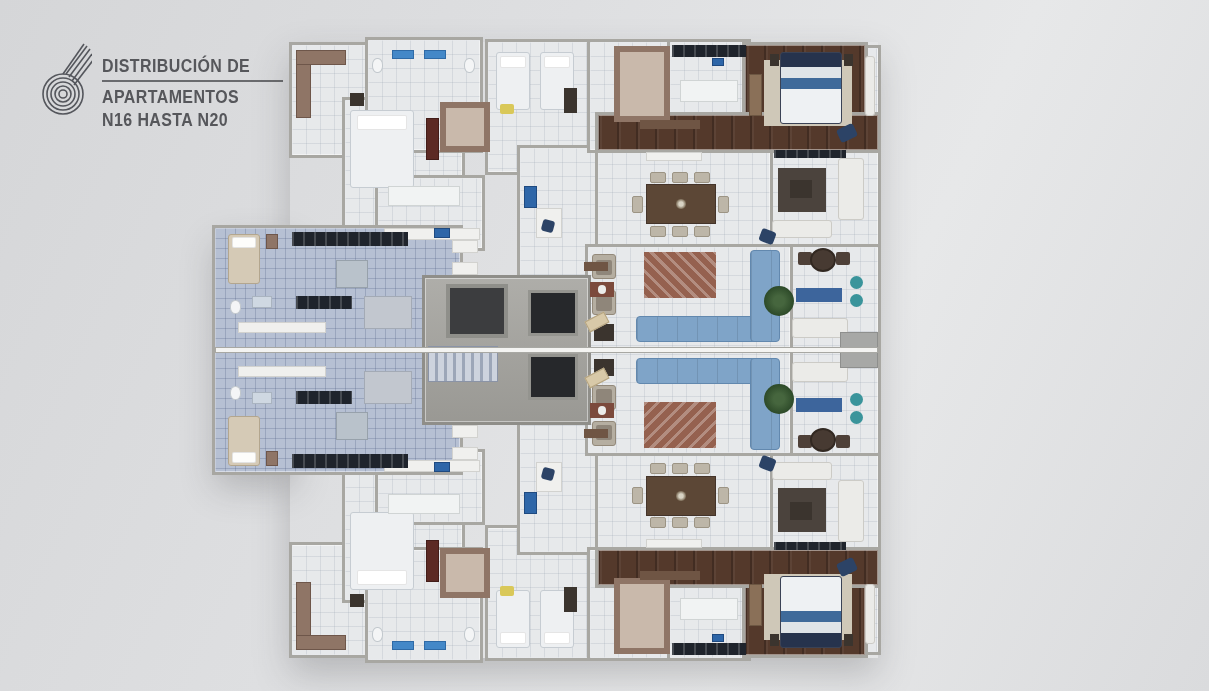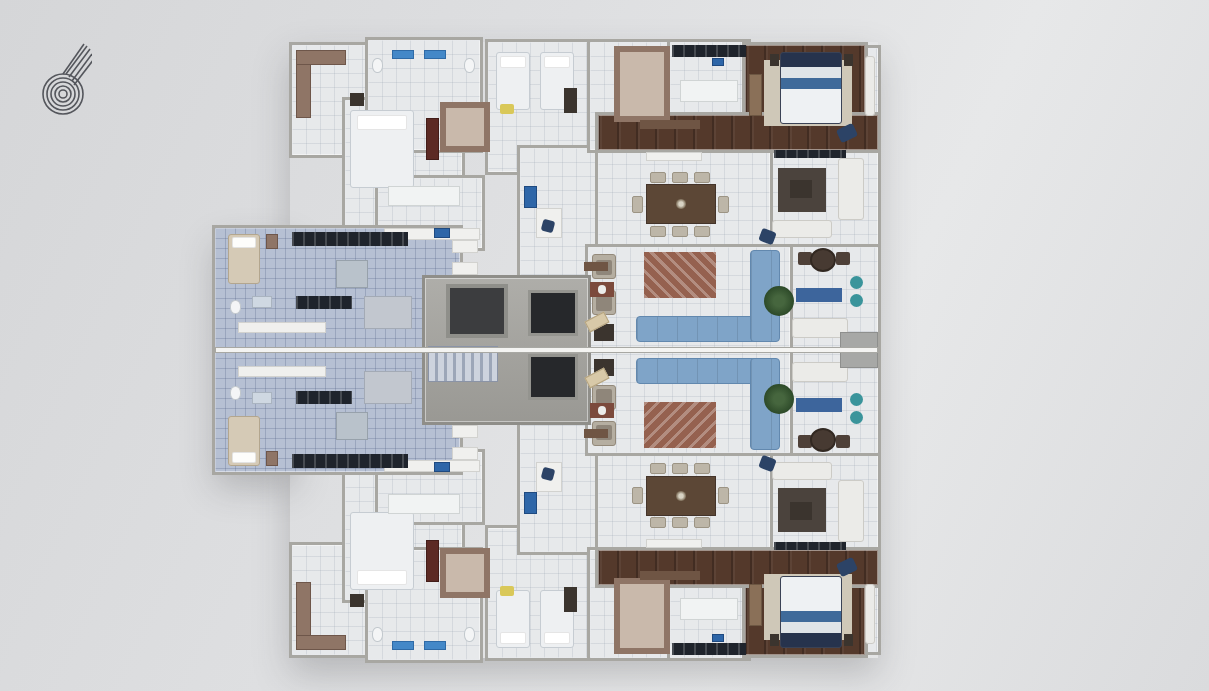--- a/index.html
+++ b/index.html
@@ -103,6 +103,12 @@
       <path d="M23 32 L44 2"></path>
     </g>
   </svg>
+  <div class="logo-text">
+    <div class="logo-line">DISTRIBUCIÓN DE</div>
+    <div class="logo-rule"></div>
+    <div class="logo-line">APARTAMENTOS</div>
+    <div class="logo-line">N16 HASTA N20</div>
+  </div>
 </div>
 
 <div class="plan">

